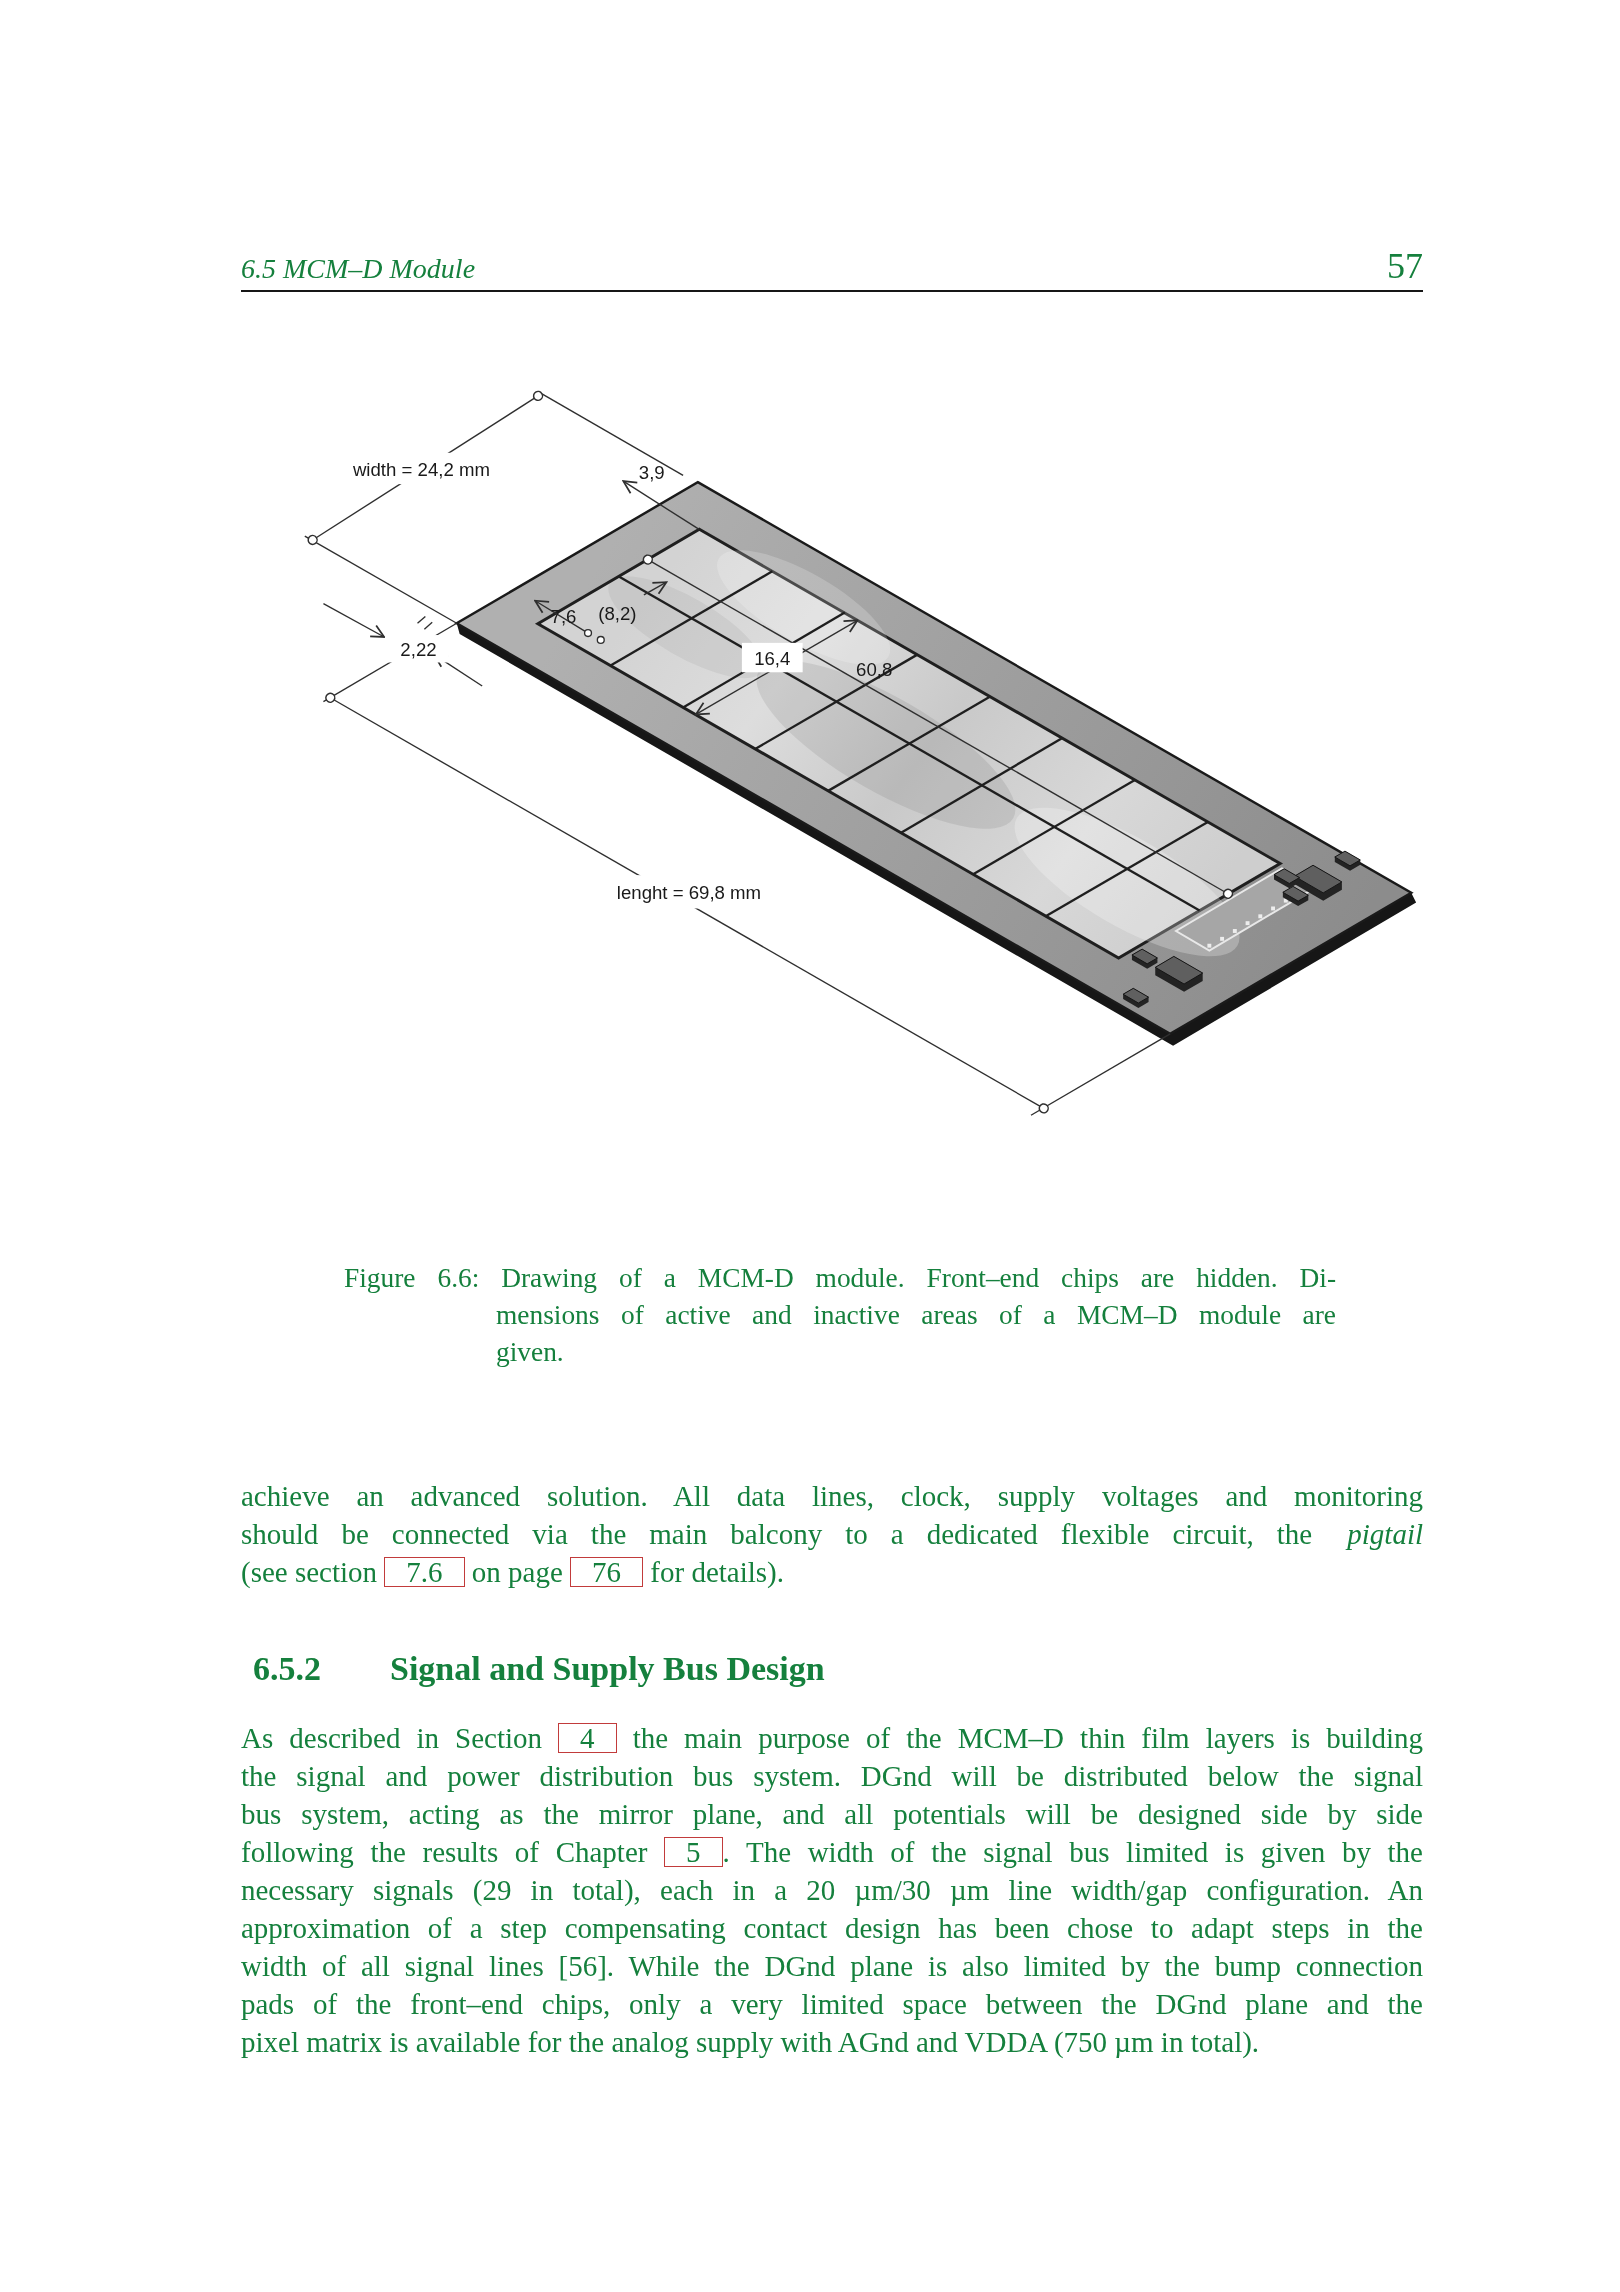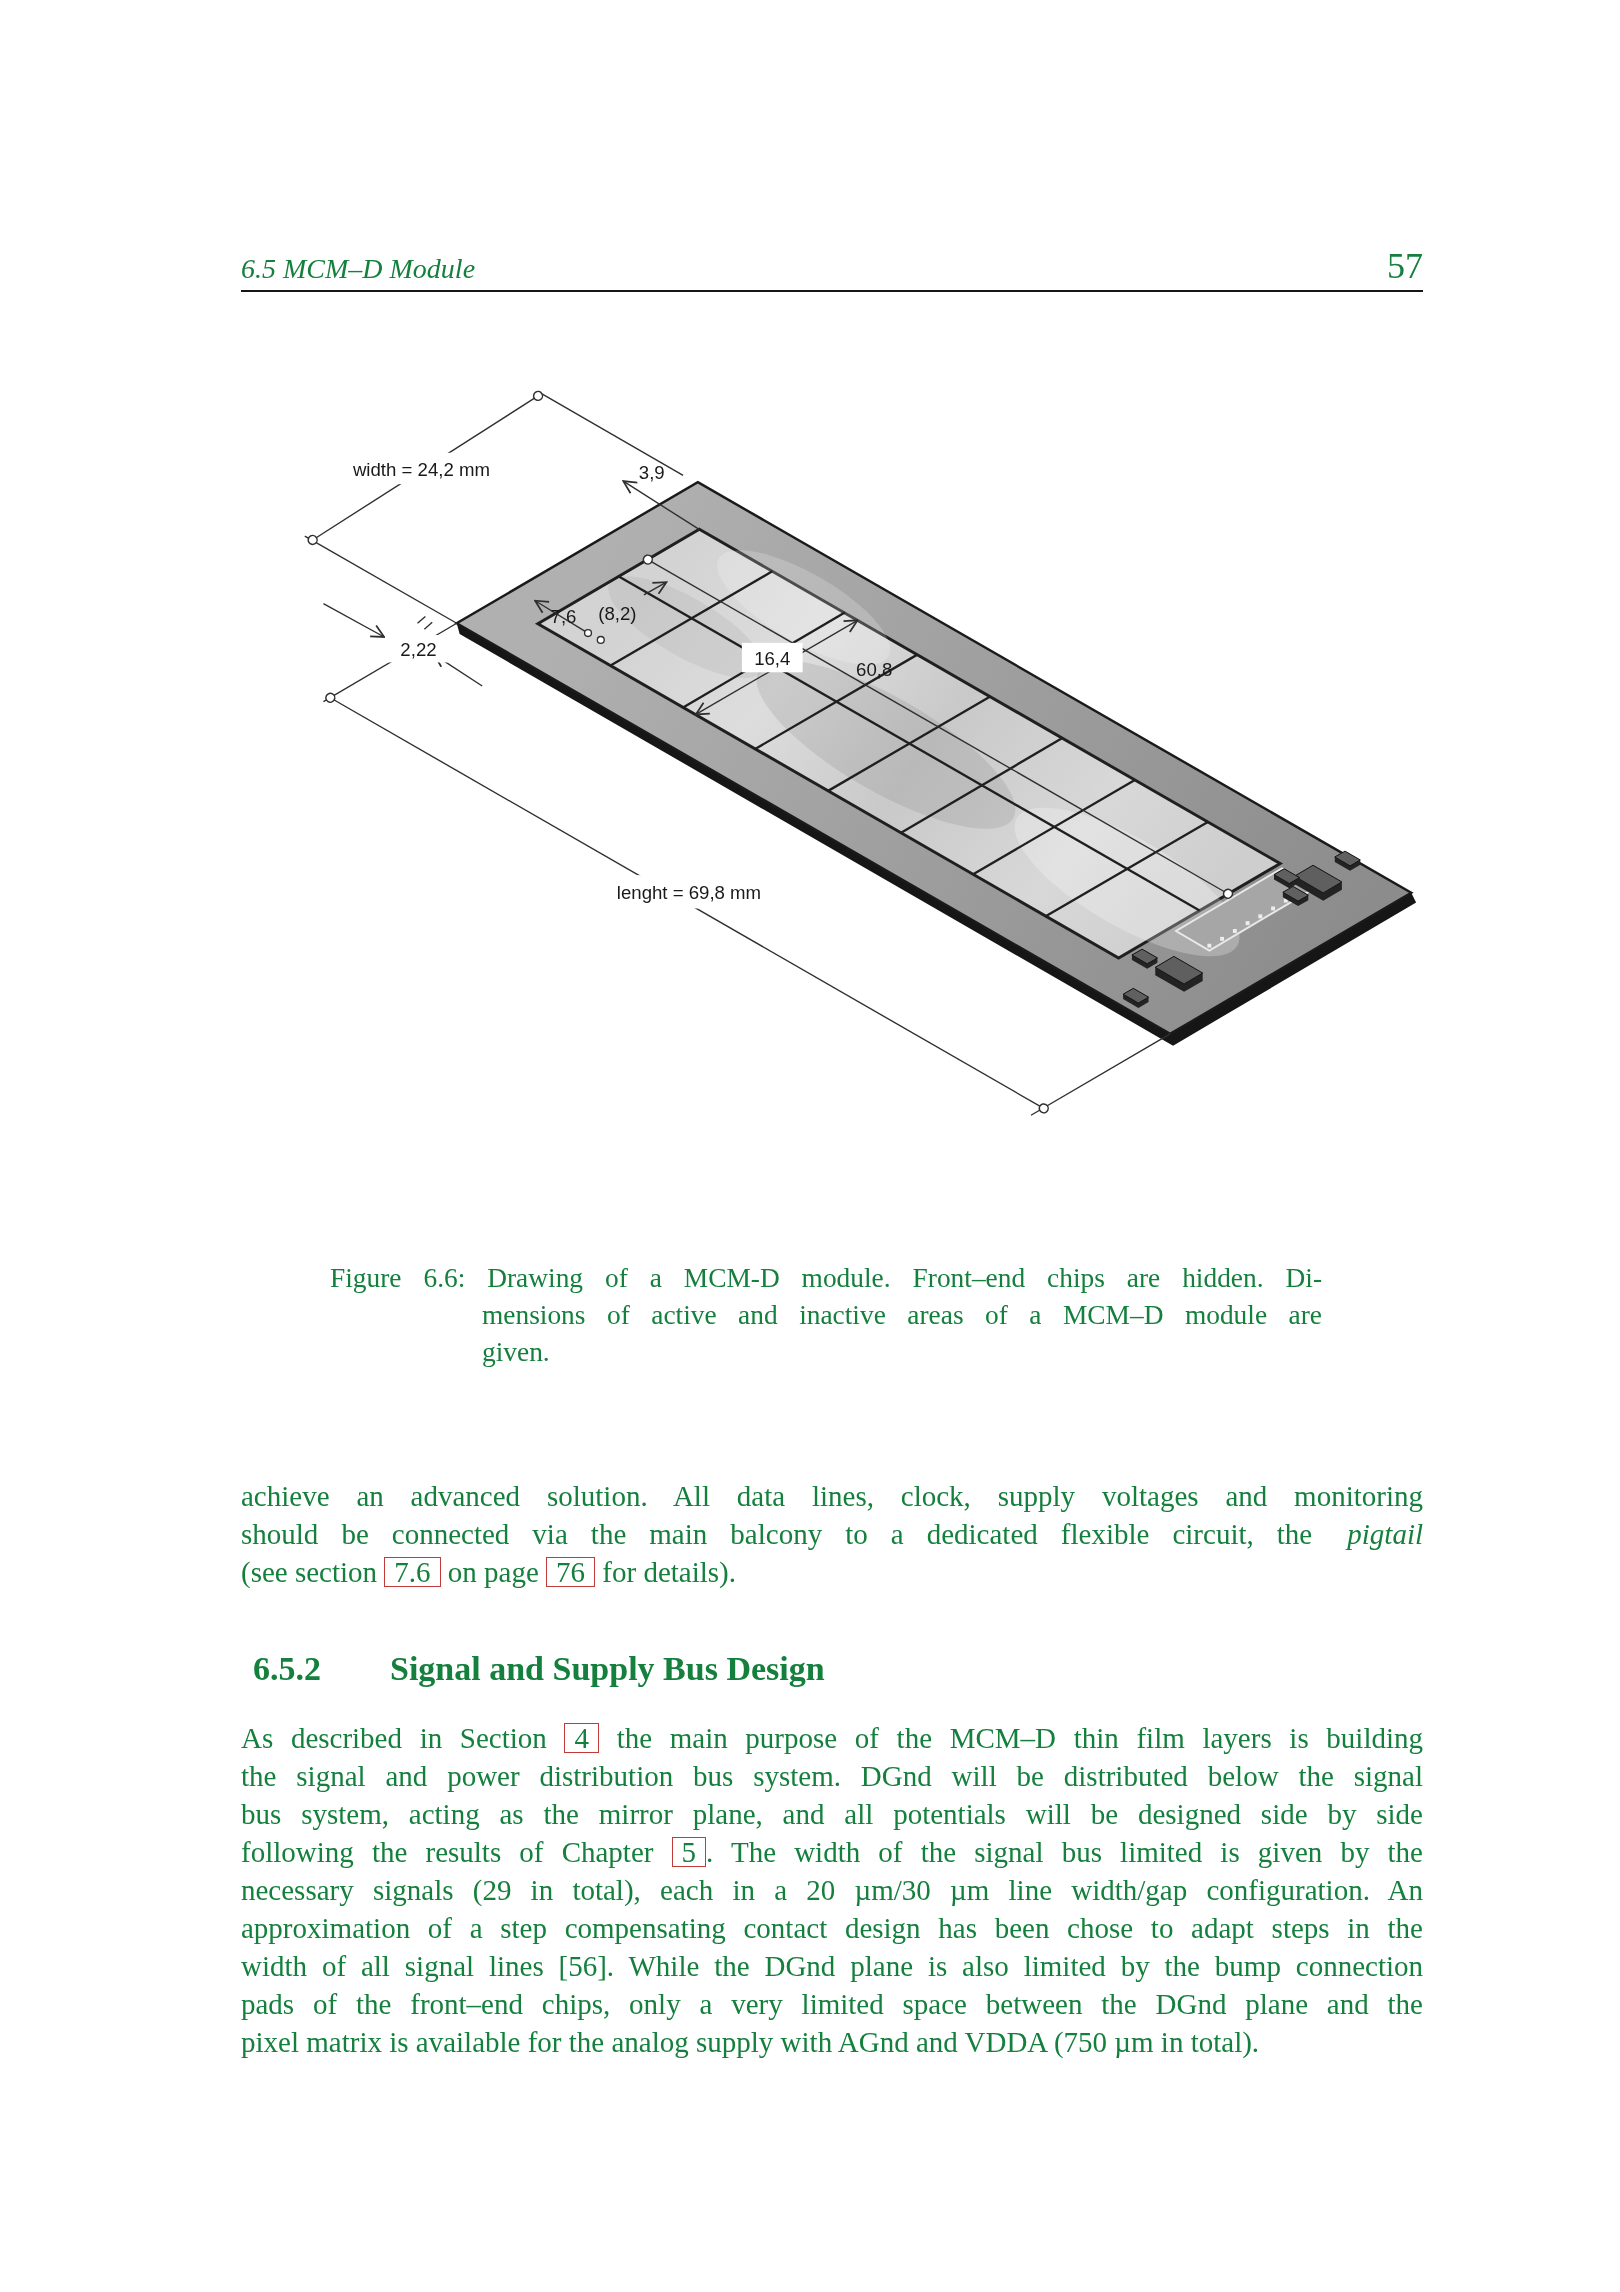--- a/index.html
+++ b/index.html
@@ -17,7 +17,7 @@
   .fig{position:absolute;left:0;top:0;width:1620px;height:1225px;}
   .dimtxt{font-family:"Liberation Sans","DejaVu Sans",sans-serif;font-size:19px;fill:#1a1a1a;}
   
-  .caption{position:absolute;left:330px;top:1260px;width:992px;font-size:27.4px;line-height:37px;}
+  .caption{position:absolute;left:344px;top:1260px;width:992px;font-size:27.4px;line-height:37px;}
   .caption .cl{text-align:justify;text-align-last:justify;}
   .caption .ind{padding-left:152px;}
   .caption .cl-last{text-align:center;text-align-last:left;}

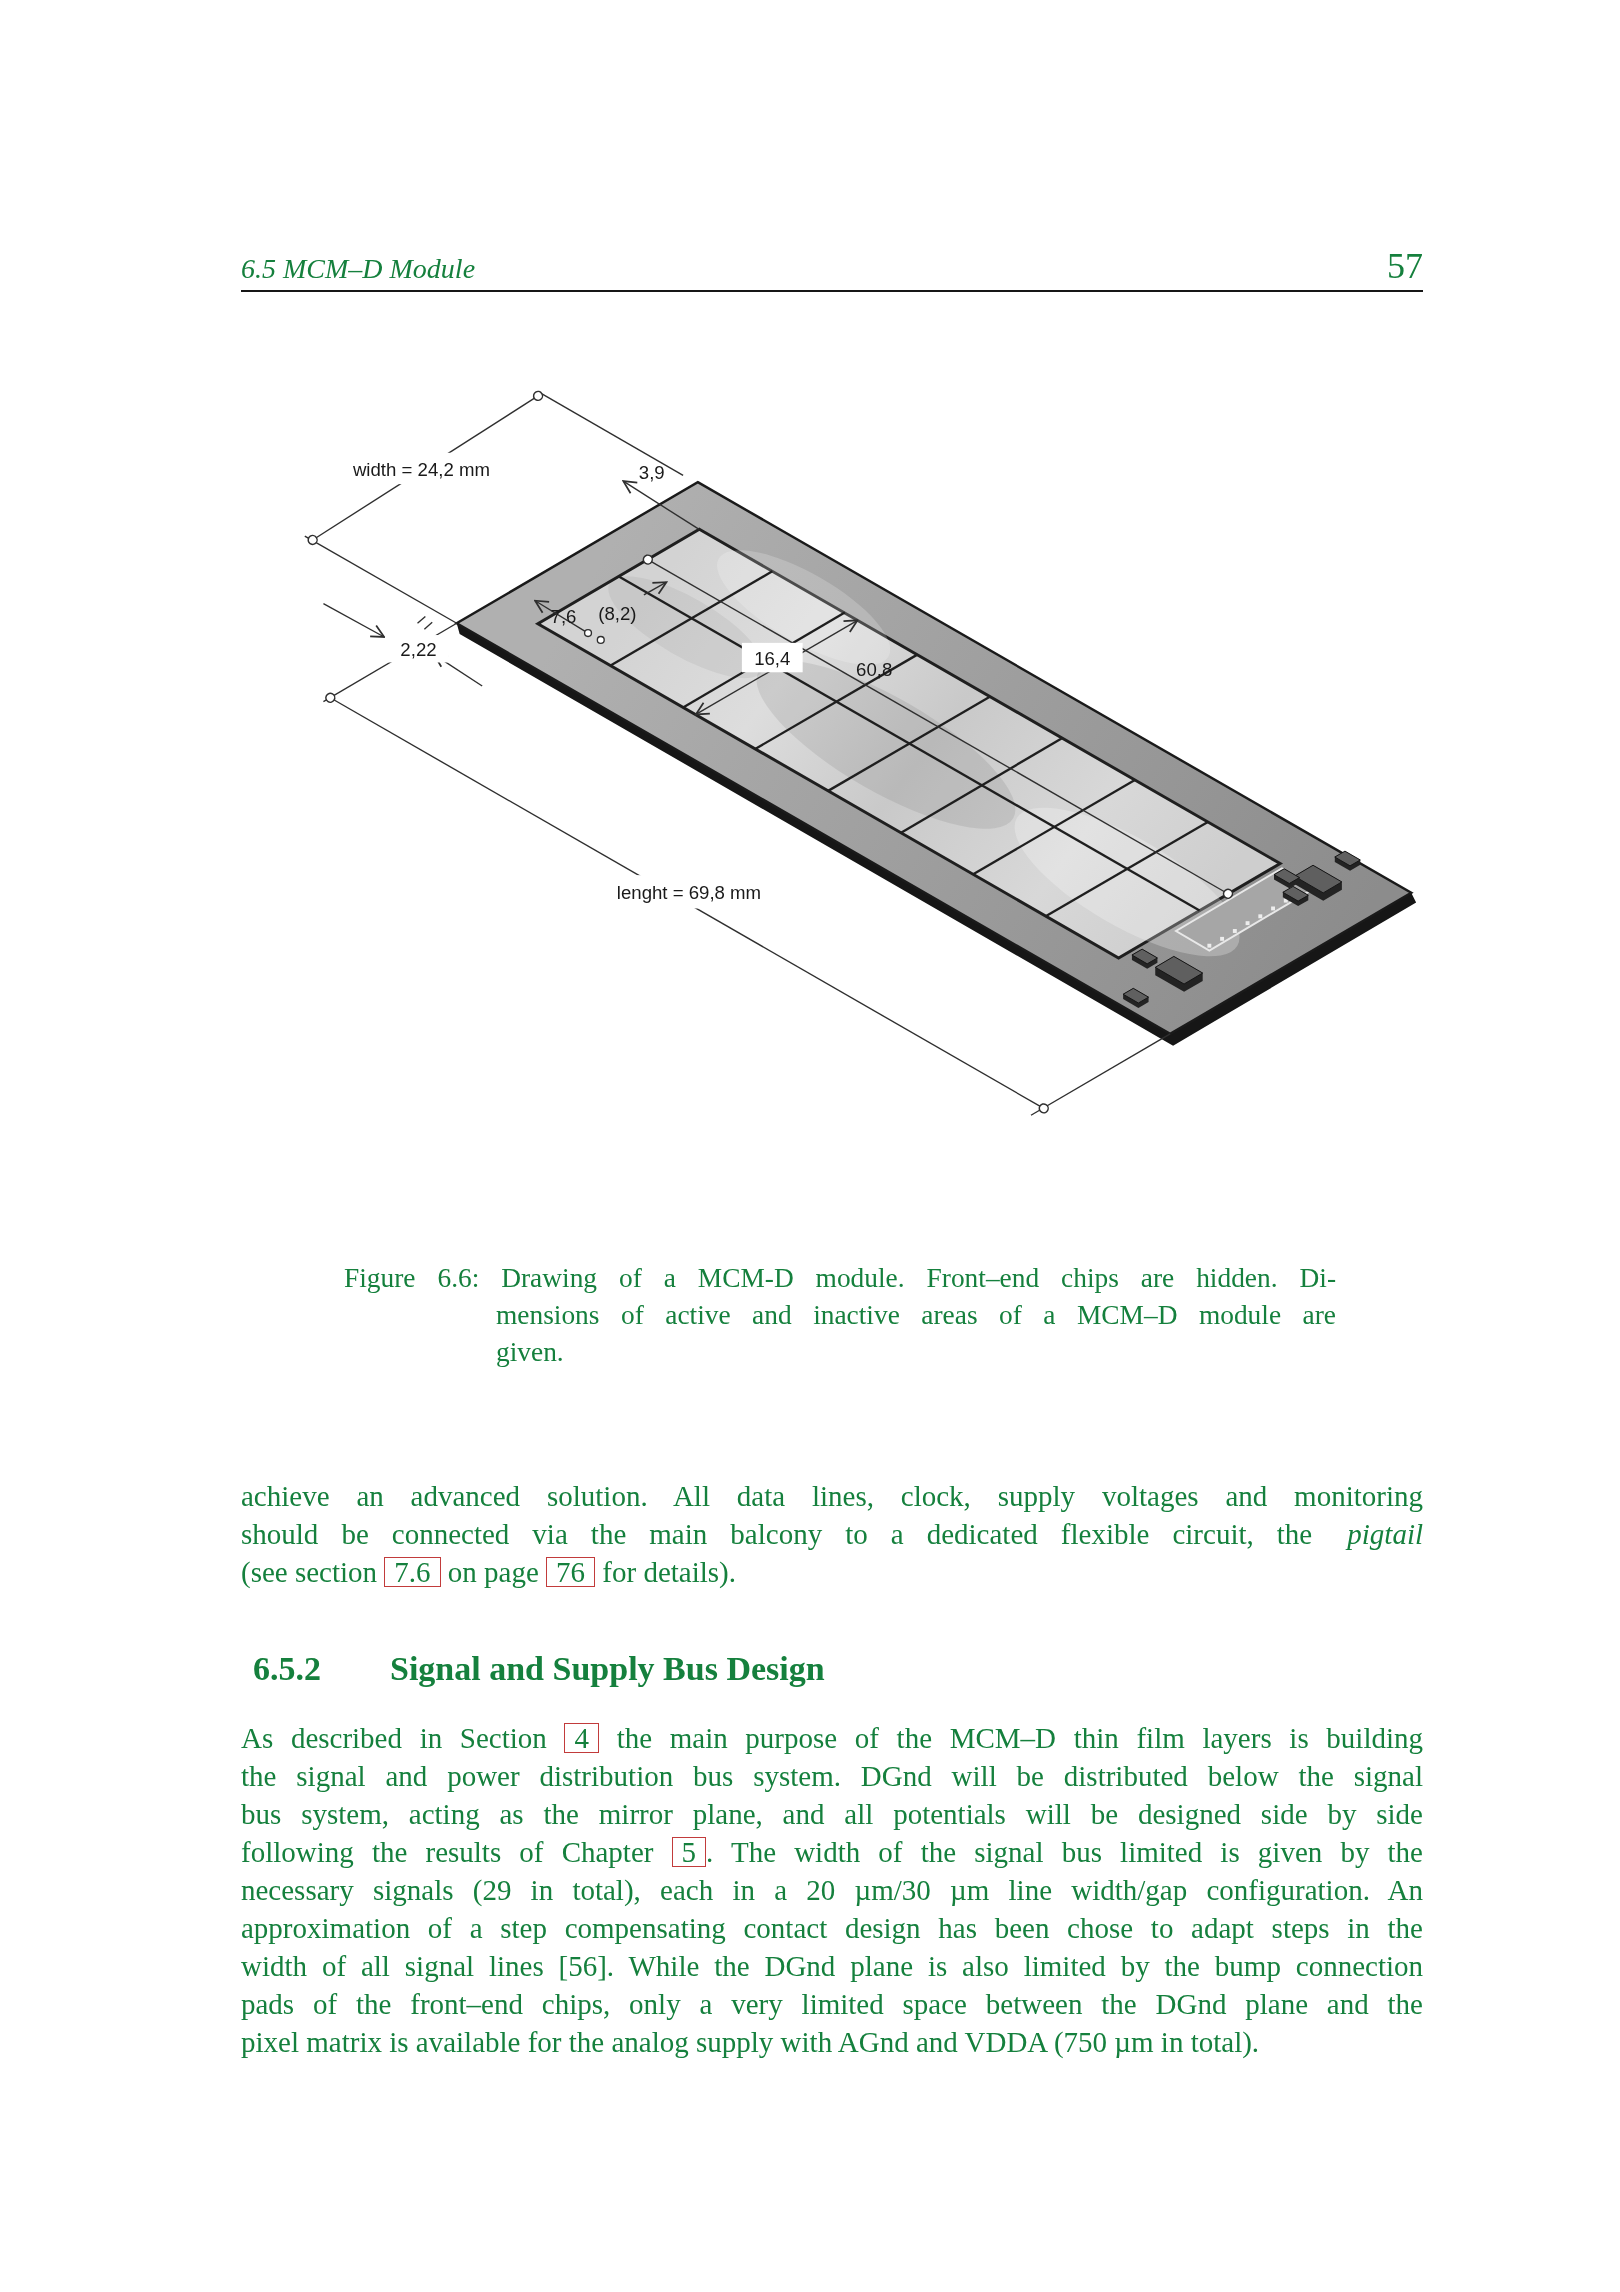--- a/index.html
+++ b/index.html
@@ -28,7 +28,7 @@
   .p1{top:1477px;}
   .p2{top:1719px;}
   .it{font-style:italic;margin-left:12px;}
-  .lbox{display:inline-block;border:1.5px solid #c23b3b;padding:0 9px;line-height:28px;}
+  .lbox{display:inline-block;border:1.5px solid #c23b3b;padding:0 21px;line-height:28px;}
   
   .shead{position:absolute;left:253px;top:1651px;width:1170px;font-weight:bold;font-size:34px;line-height:35px;display:flex;gap:37px;}
   .shead .sn{margin-right:32px;}

